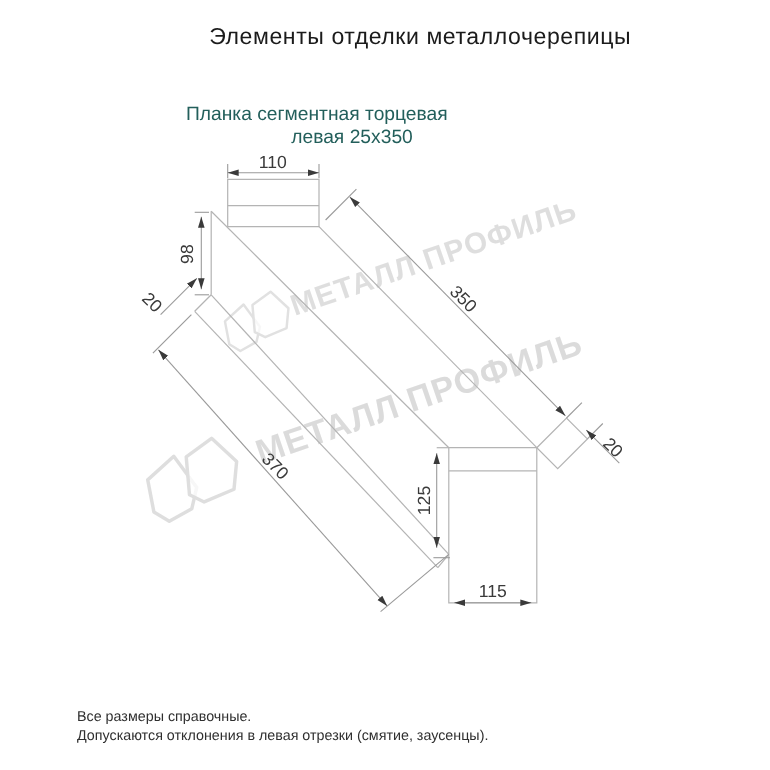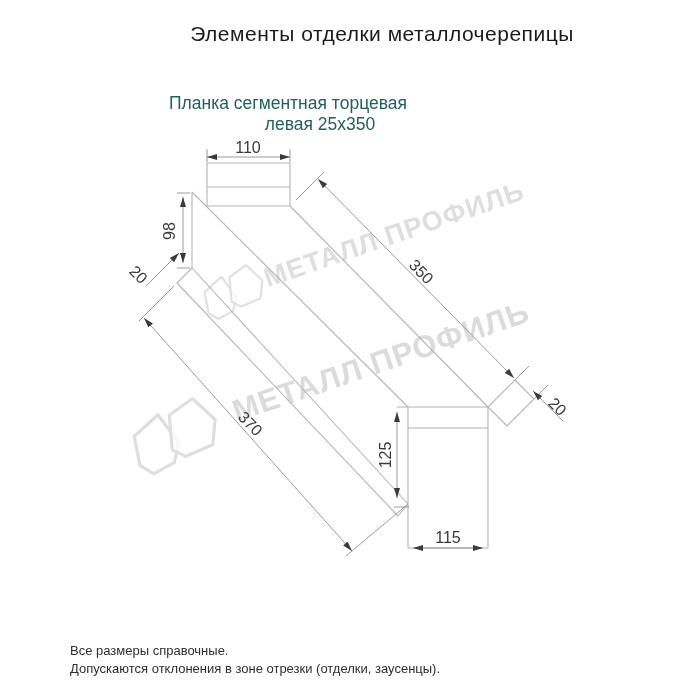--- a/index.html
+++ b/index.html
@@ -120,6 +120,6 @@
 </svg>
 
 <div class="footer-line f1" style="color: rgb(47, 47, 47);">Все размеры справочные.</div>
-<div class="footer-line f2" style="color: rgb(47, 47, 47);">Допускаются отклонения в зоне отрезки (отделки, заусенцы).</div>
+<div class="footer-line f2" style="color: rgb(47, 47, 47);">Допускаются отклонения в левая отрезки (смятие, заусенцы).</div>
 
 </body></html>

